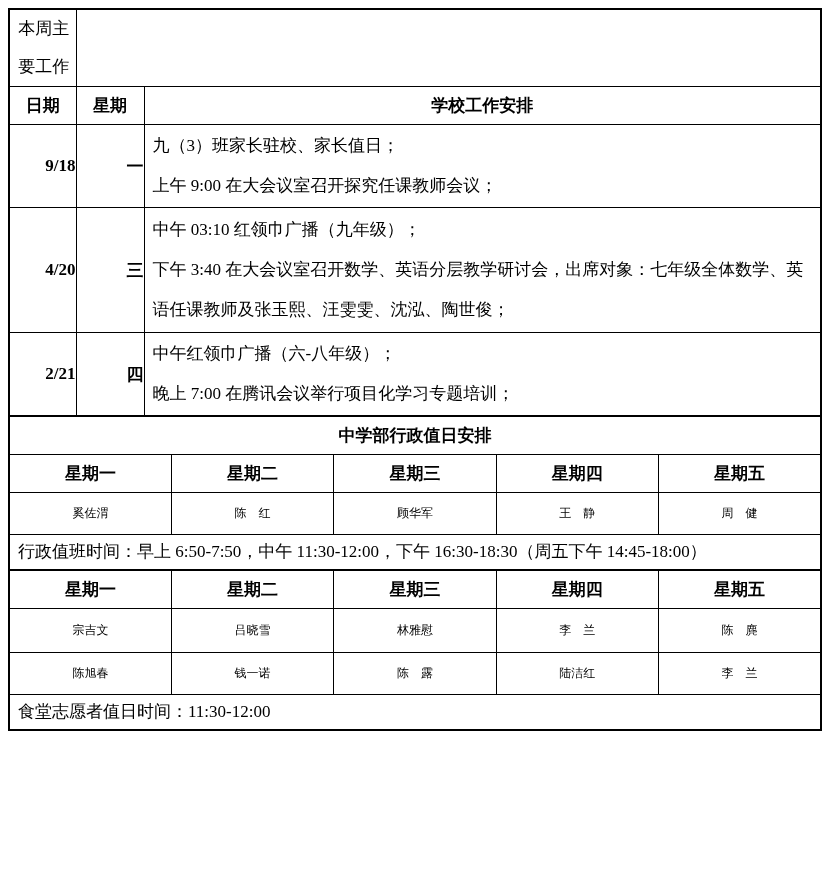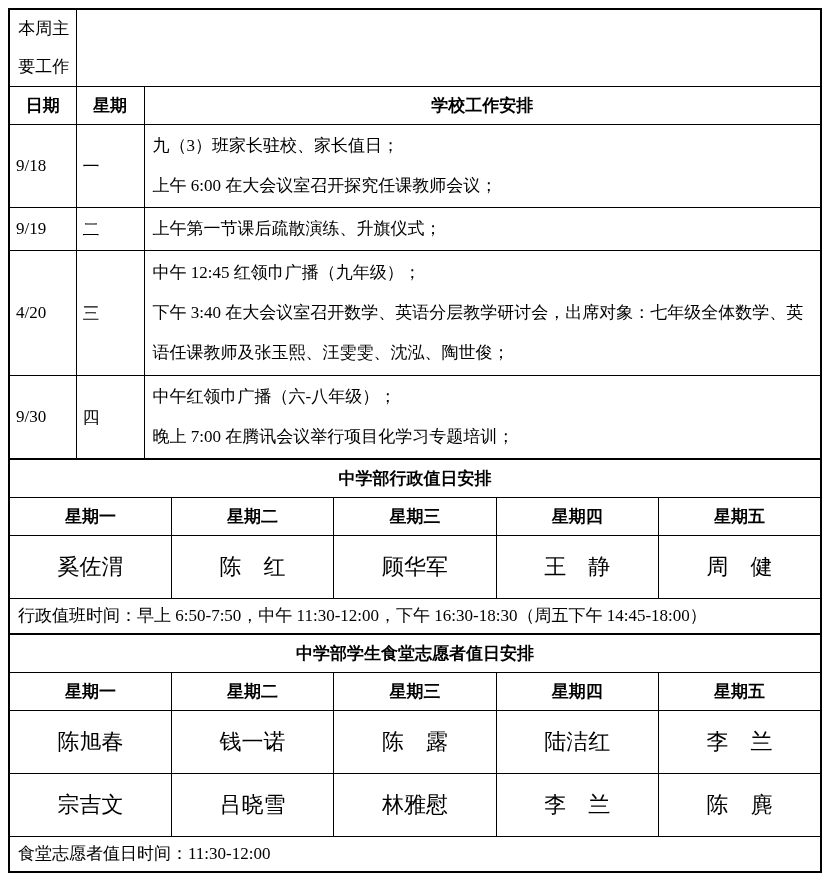--- a/index.html
+++ b/index.html
@@ -16,7 +16,7 @@
   td { font-size:17px; vertical-align:middle; }
 
   .c-summary { text-align:center; padding:0 3px 0 5px; line-height:38px; }
-  .c-center  { text-align:left; padding:6px; }
+  .c-center  { text-align:right; padding:0;font-weight:bold; }
   .c-items   { text-align:left; padding:1px 8px;margin-top:7px; }
   .item      { line-height:40px; font-size:17px; }
   .c-title   { text-align:center; font-weight:bold; font-size:17px; padding:0; }

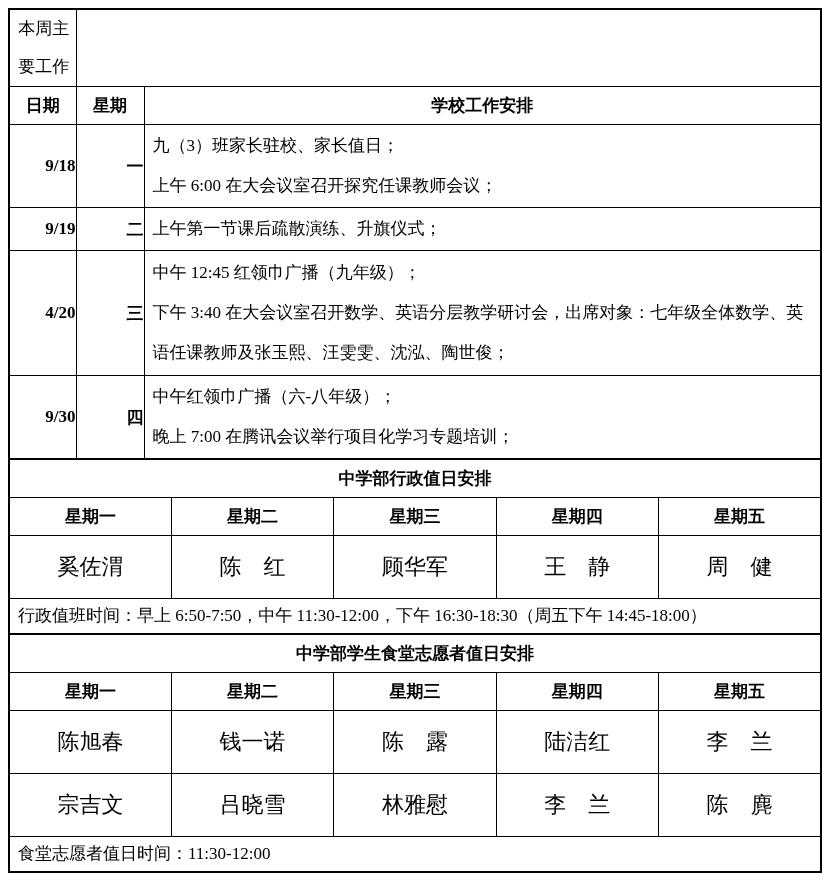--- a/index.html
+++ b/index.html
@@ -49,7 +49,7 @@
       <td class="c-center">一</td>
       <td class="c-items">
         <div class="item">九（3）班家长驻校、家长值日；</div>
-        <div class="item">上午 6:00 在大会议室召开探究任课教师会议；</div>
+        <div class="item">上午 9:00 在大会议室召开探究任课教师会议；</div>
       </td>
     </tr>
     <tr style="height:40px">

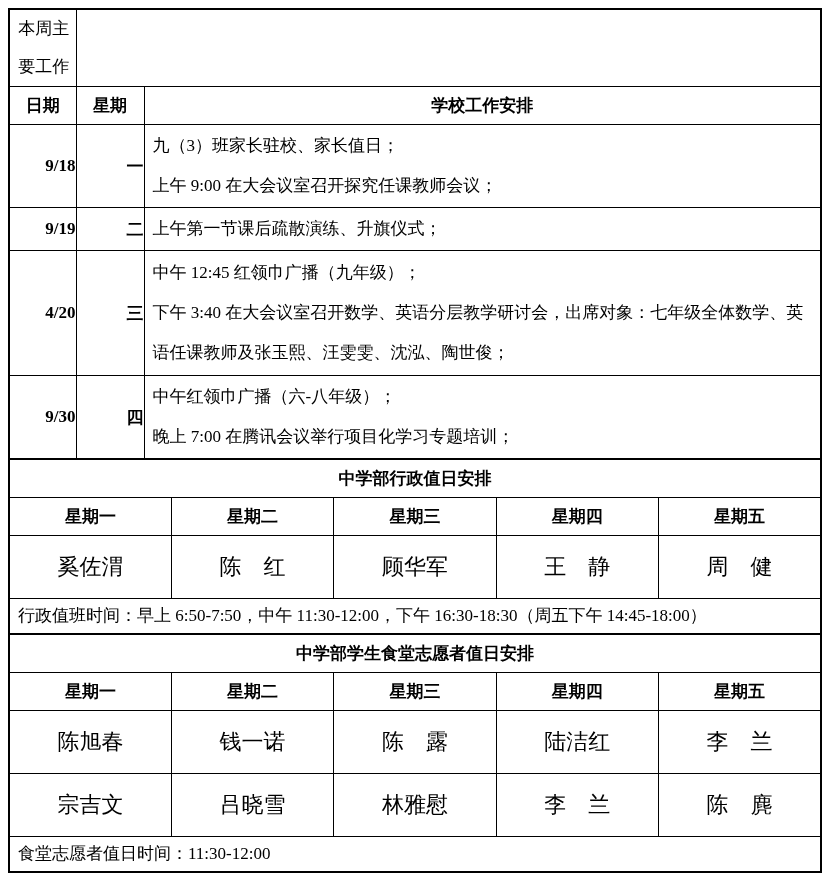--- a/index.html
+++ b/index.html
@@ -50,13 +50,6 @@
       <td class="c-items">
         <div class="item">九（3）班家长驻校、家长值日；</div>
         <div class="item">上午 9:00 在大会议室召开探究任课教师会议；</div>
-      </td>
-    </tr>
-    <tr style="height:40px">
-      <td class="c-center">9/19</td>
-      <td class="c-center">二</td>
-      <td class="c-items">
-        <div class="item">上午第一节课后疏散演练、升旗仪式；</div>
       </td>
     </tr>
     <tr style="height:125px">

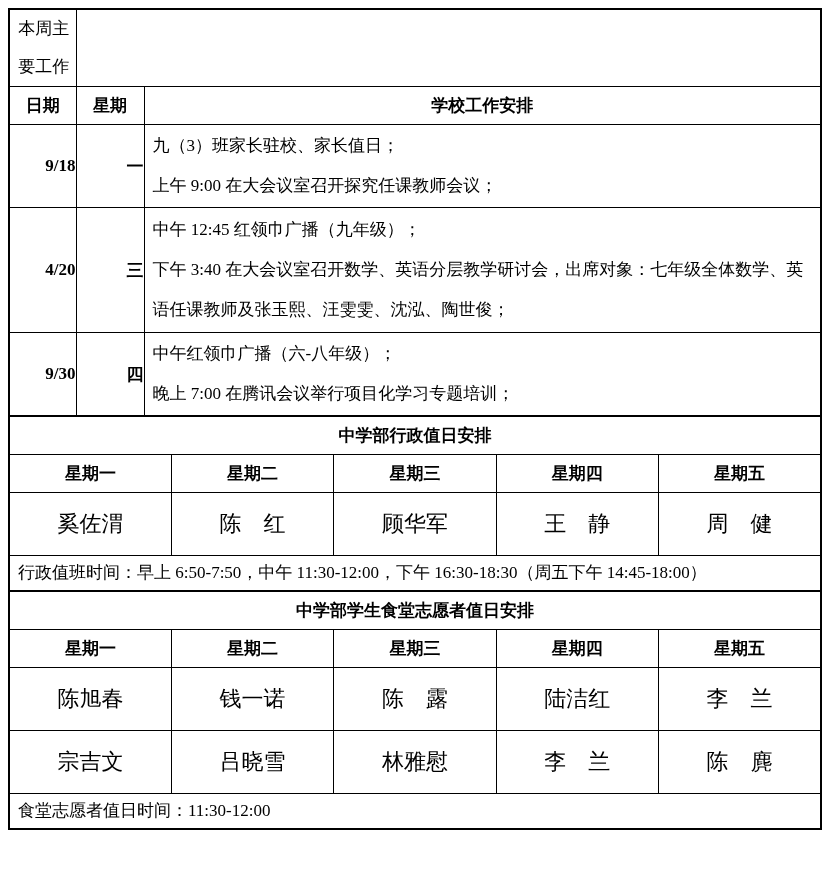--- a/index.html
+++ b/index.html
@@ -56,7 +56,7 @@
       <td class="c-center">4/20</td>
       <td class="c-center">三</td>
       <td class="c-items">
-        <div class="item">中午 12:45 红领巾广播（九年级）；</div>
+        <div class="item">中午 03:10 红领巾广播（九年级）；</div>
         <div class="item">下午 3:40 在大会议室召开数学、英语分层教学研讨会，出席对象：七年级全体数学、英语任课教师及张玉熙、汪雯雯、沈泓、陶世俊；</div>
       </td>
     </tr>

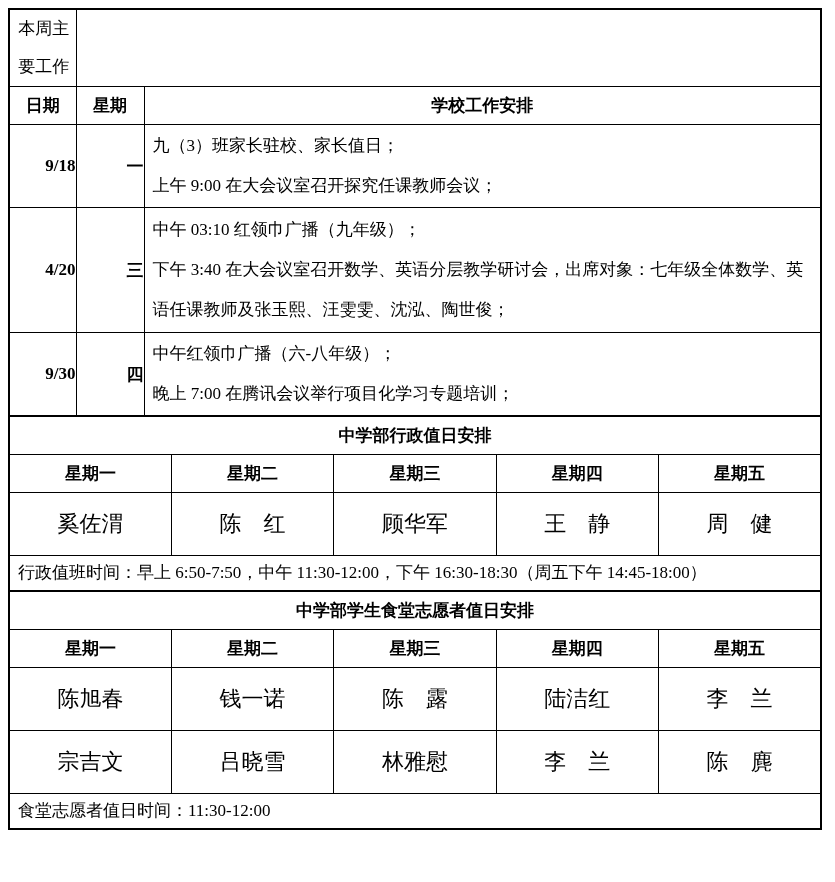--- a/index.html
+++ b/index.html
@@ -61,7 +61,7 @@
       </td>
     </tr>
     <tr style="height:75px">
-      <td class="c-center">9/30</td>
+      <td class="c-center">2/21</td>
       <td class="c-center">四</td>
       <td class="c-items">
         <div class="item">中午红领巾广播（六-八年级）；</div>

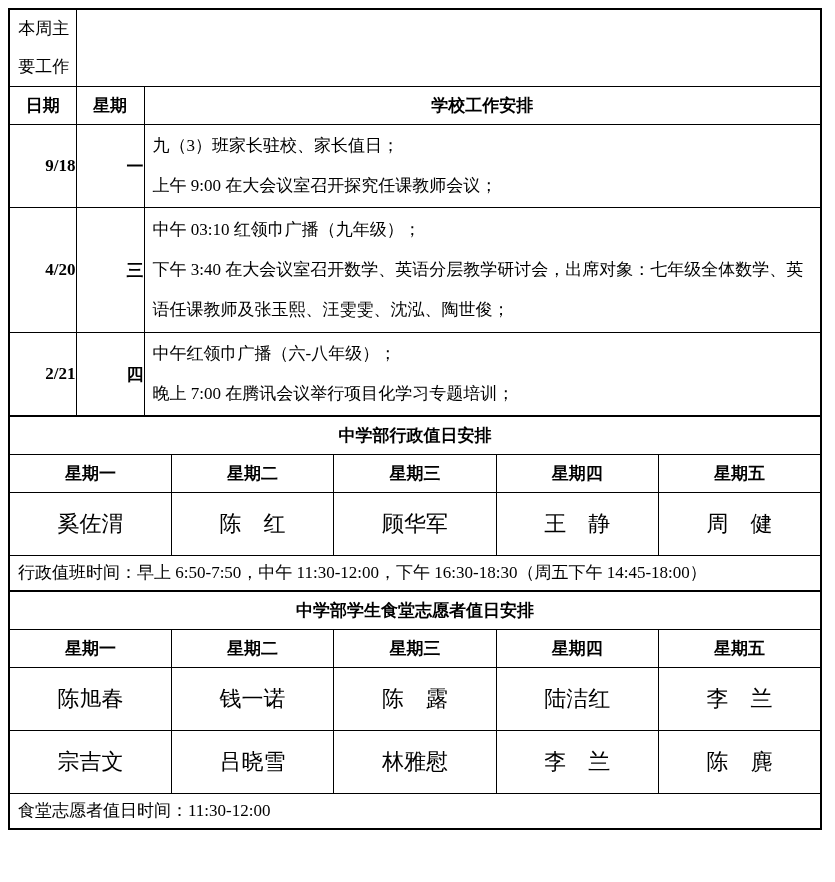--- a/index.html
+++ b/index.html
@@ -20,7 +20,7 @@
   .c-items   { text-align:left; padding:1px 8px;margin-top:7px; }
   .item      { line-height:40px; font-size:17px; }
   .c-title   { text-align:center; font-weight:bold; font-size:17px; padding:0; }
-  .c-name    { text-align:center; font-size:22px; padding:16px; }
+  .c-name    { text-align:center; font-size:12px; padding:8px; }
   .c-note    { text-align:left; font-size:17px; padding:0 8px; }
 </style>
 </head>

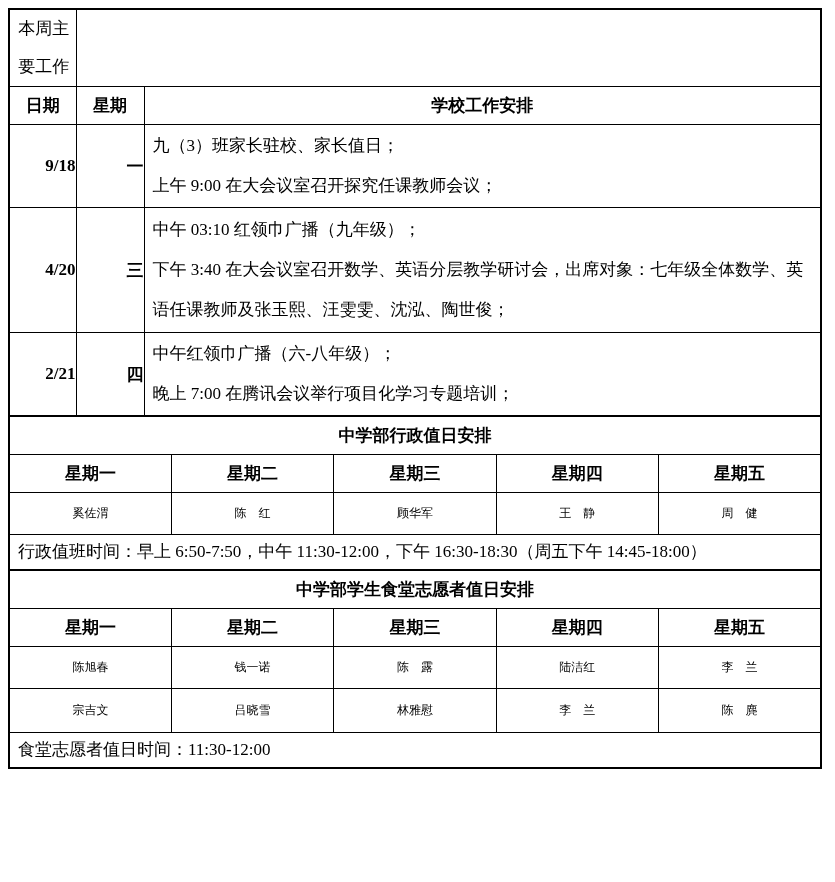--- a/index.html
+++ b/index.html
@@ -112,9 +112,6 @@
         <col>
       </colgroup>
     <tbody>
-        <tr style="height:38px">
-      <td class="c-title" colspan="5">中学部学生食堂志愿者值日安排</td>
-    </tr>
     <tr style="height:38px">
       <th>星期一</th>
       <th>星期二</th>

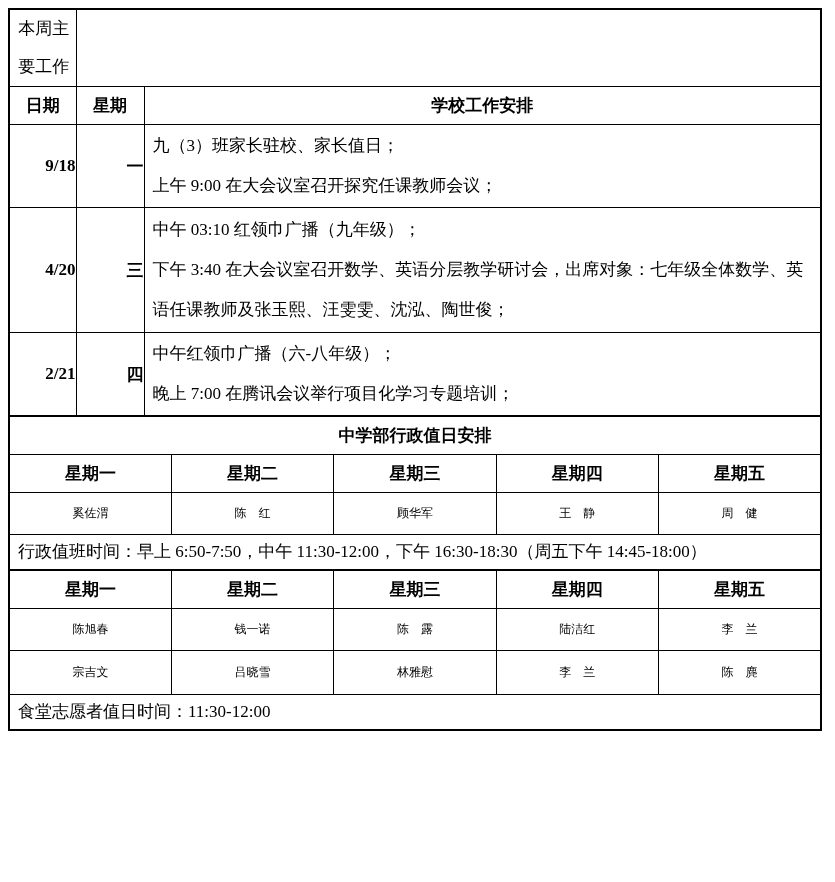--- a/index.html
+++ b/index.html
@@ -119,19 +119,19 @@
       <th>星期四</th>
       <th>星期五</th>
     </tr>
+    <tr style="height:44px">
+      <td class="c-name">宗吉文</td>
+      <td class="c-name">吕晓雪</td>
+      <td class="c-name">林雅慰</td>
+      <td class="c-name">李　兰</td>
+      <td class="c-name">陈　麂</td>
+    </tr>
     <tr style="height:42px">
       <td class="c-name">陈旭春</td>
       <td class="c-name">钱一诺</td>
       <td class="c-name">陈　露</td>
       <td class="c-name">陆洁红</td>
       <td class="c-name">李　兰</td>
-    </tr>
-    <tr style="height:44px">
-      <td class="c-name">宗吉文</td>
-      <td class="c-name">吕晓雪</td>
-      <td class="c-name">林雅慰</td>
-      <td class="c-name">李　兰</td>
-      <td class="c-name">陈　麂</td>
     </tr>
     <tr style="height:36px">
       <td class="c-note" colspan="5">食堂志愿者值日时间：11:30-12:00</td>

